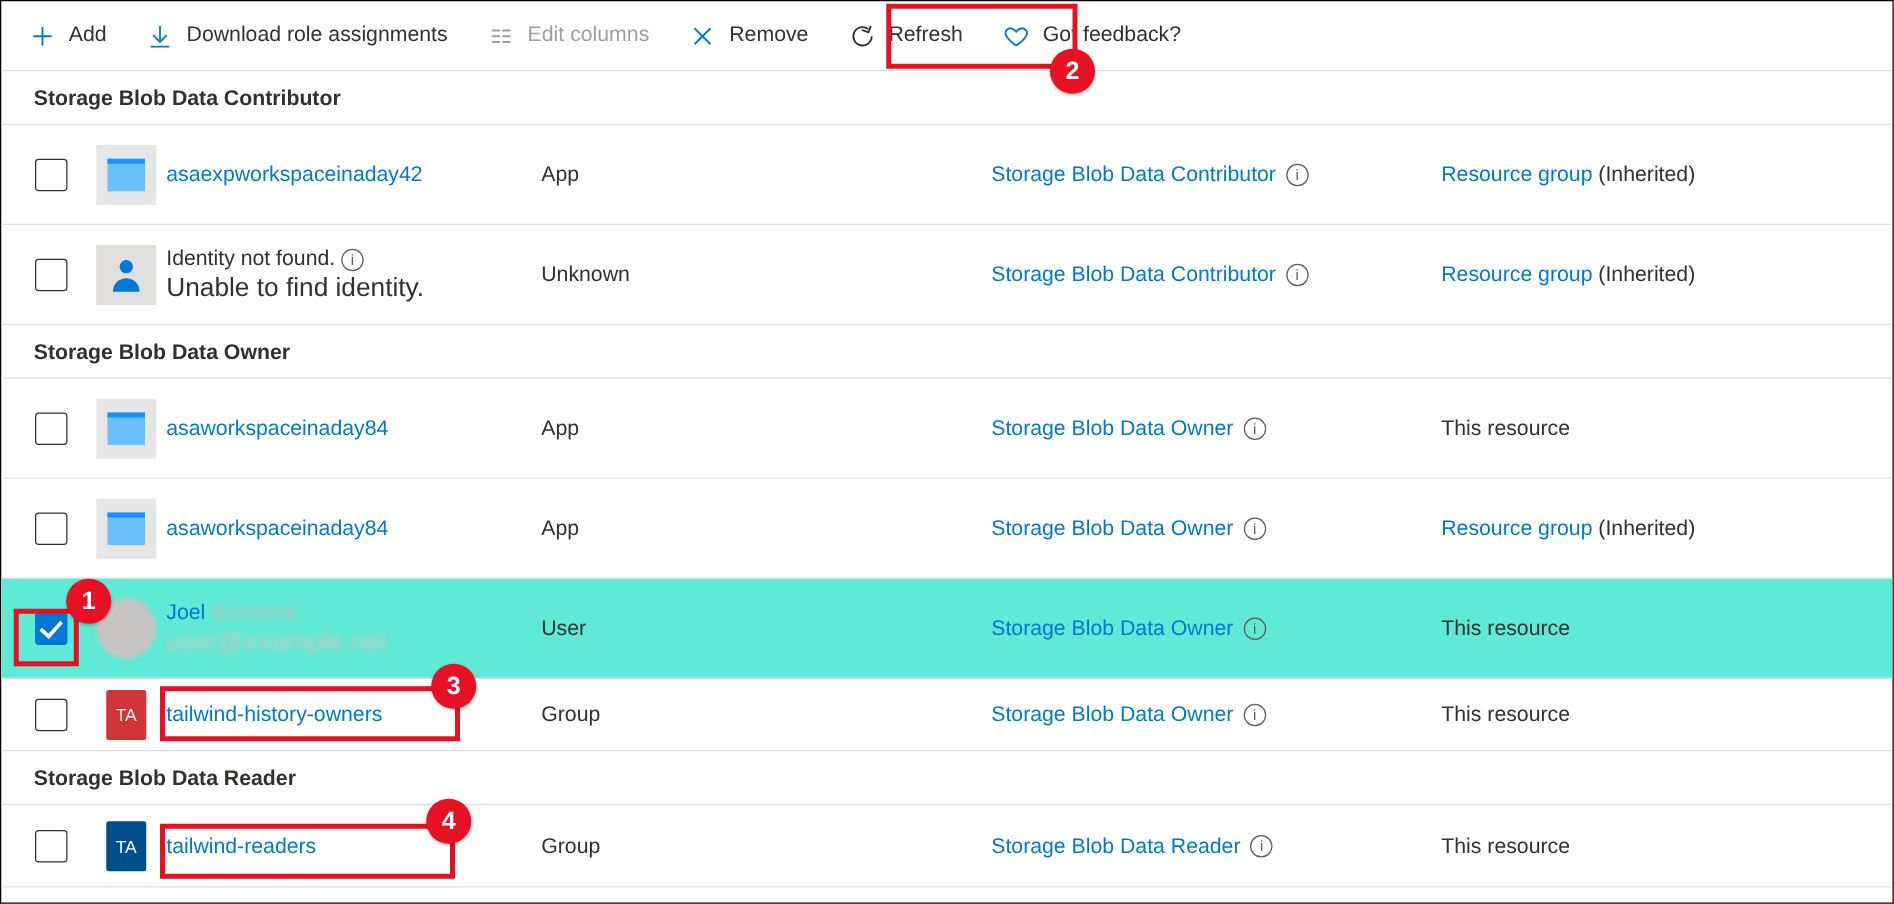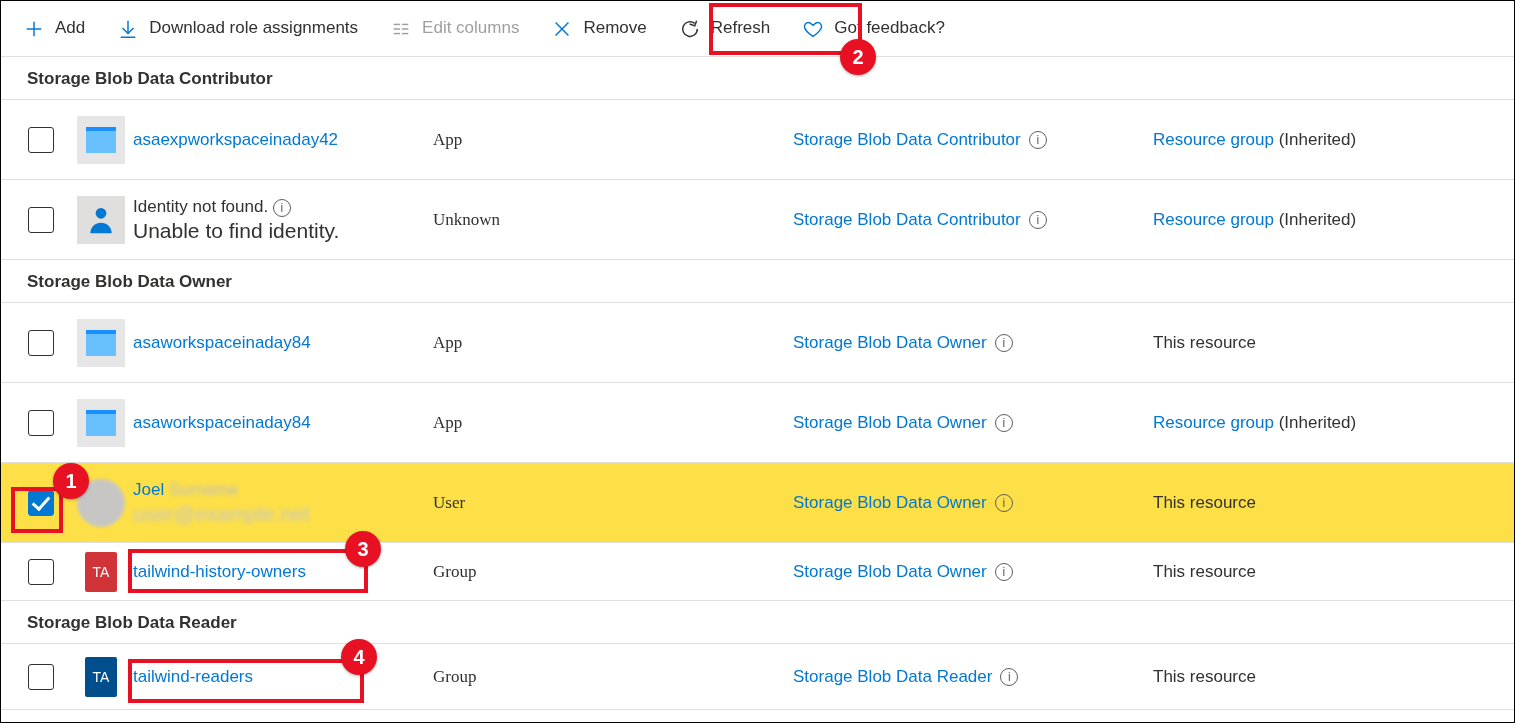--- a/index.html
+++ b/index.html
@@ -113,7 +113,7 @@
   .cell-name .sub { color:#323130; font-size:21px; }
   .cell-name .sub.blur { color:#c8c6c4; filter: blur(2px); }
   .name-str.blur { color:#bdbdbd; filter: blur(2px); }
-  .cell-type { flex: 0 0 360px; font-family: Liberation Serif, serif; }
+  .cell-type { flex: 0 0 360px; }
   .cell-role { flex: 0 0 360px; display:flex; align-items:center; gap:8px; color:#0078d4; }
   .cell-scope { flex: 1; }
   .scope-link { color:#0078d4; }

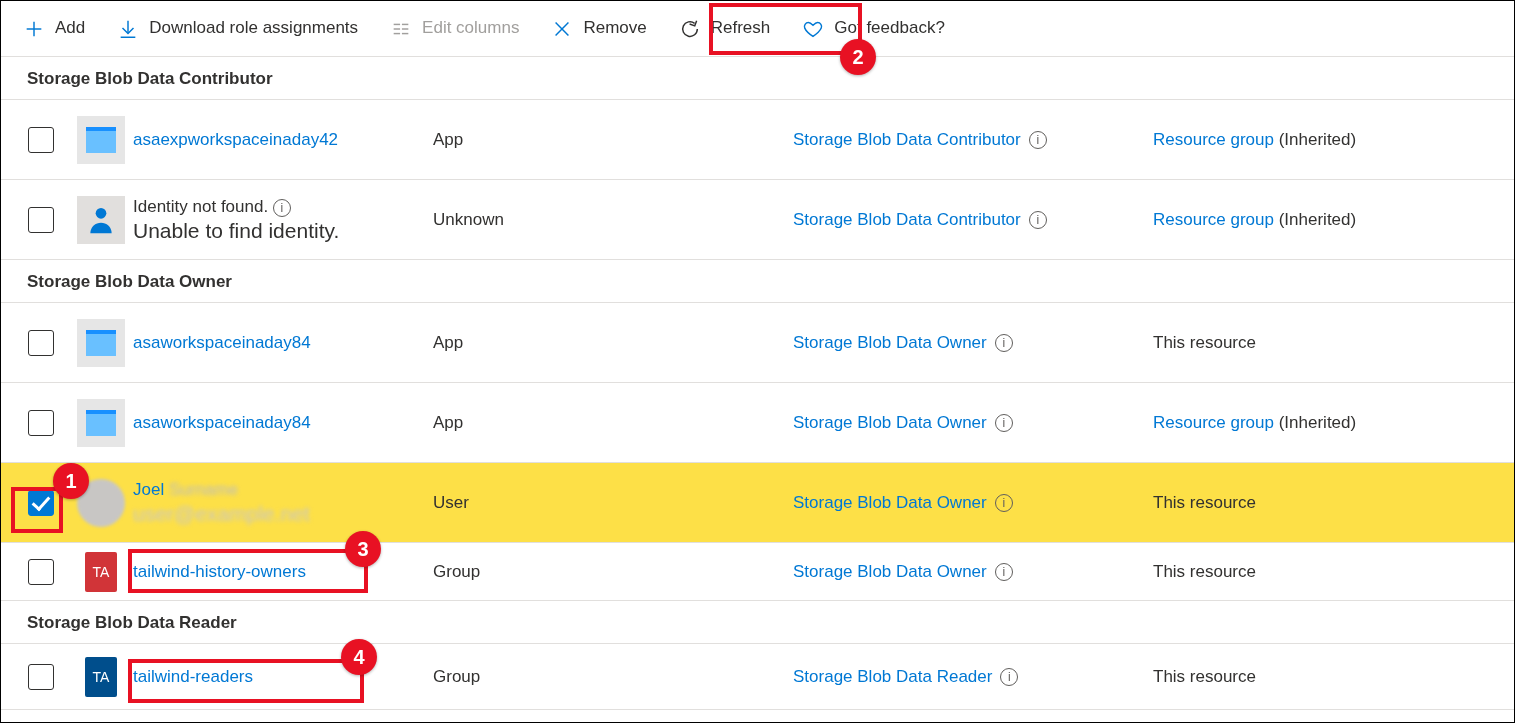--- a/index.html
+++ b/index.html
@@ -50,7 +50,7 @@
     border-bottom: 1px solid #e1dfdd;
     padding: 0 12px 0 12px;
   }
-  .row.selected { background: #fde047; }
+  .row.selected { background: #5eead4; }
   .cell-check { width: 56px; display:flex; justify-content:center; }
   .checkbox {
     width: 26px; height: 26px;

